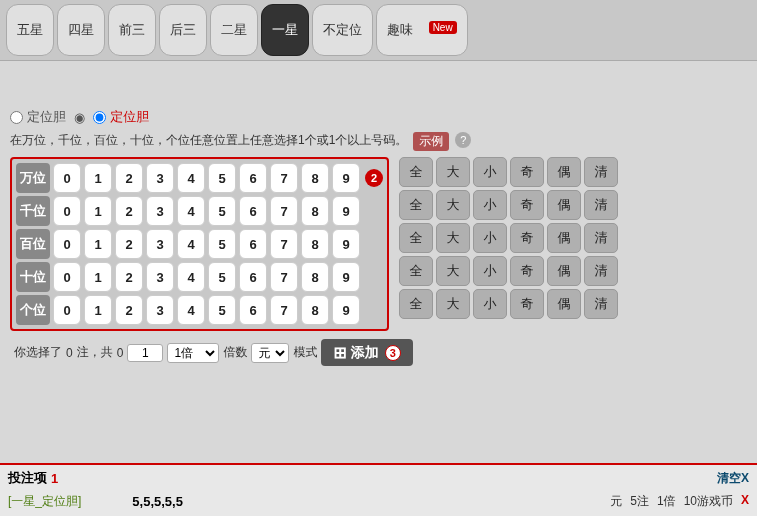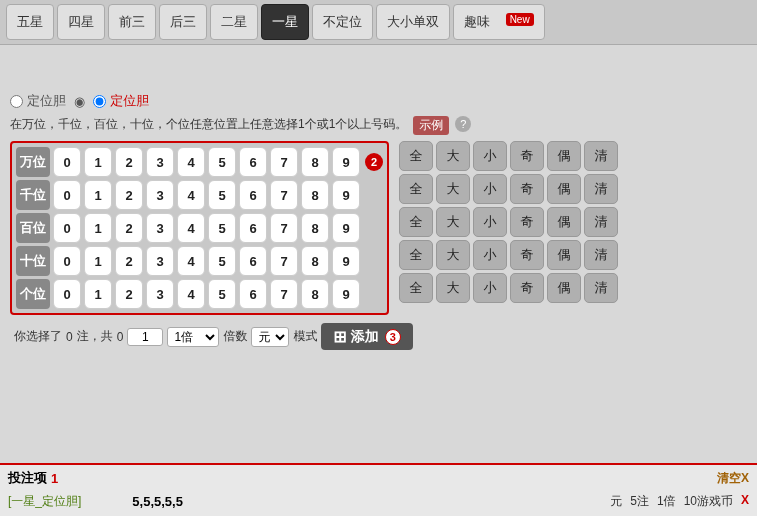--- a/index.html
+++ b/index.html
@@ -28,8 +28,8 @@
       border-bottom: 1px solid #aaa;
     }
     .tab-btn {
-      padding: 8px 10px;
-      border-radius: 4px;
+      padding: 16px 10px;
+      border-radius: 12px;
       border: 1px solid #aaa;
       background: #e0e0e0;
       cursor: pointer;

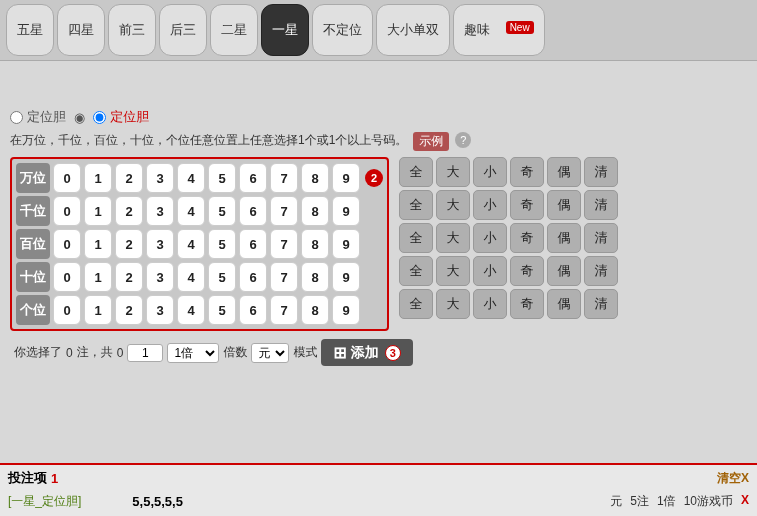--- a/index.html
+++ b/index.html
@@ -303,7 +303,6 @@
     <button class="tab-btn">二星</button>
     <button class="tab-btn active">一星</button>
     <button class="tab-btn">不定位</button>
-    <button class="tab-btn">大小单双</button>
     <button class="tab-btn">
       <span>趣味</span>
       <span class="badge-red">New</span>

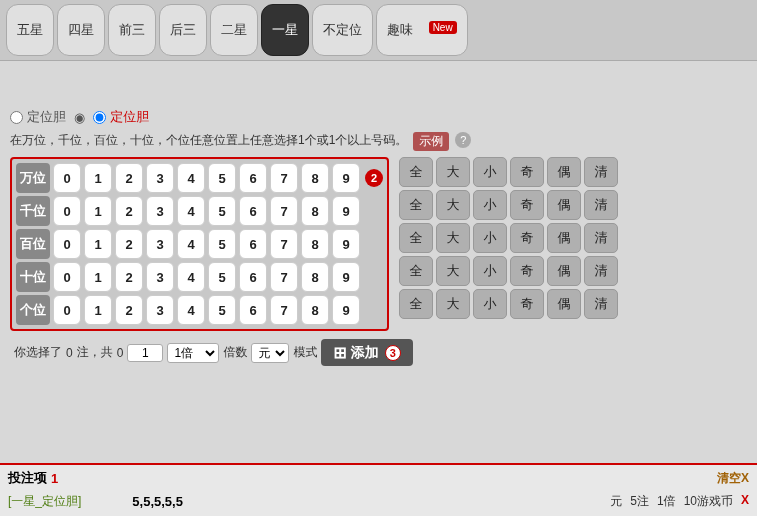--- a/index.html
+++ b/index.html
@@ -243,7 +243,7 @@
       margin-bottom: 4px;
     }
     .clear-btn {
-      color: #a16207;
+      color: #0c4a6e;
       cursor: pointer;
       font-size: 12px;
     }

